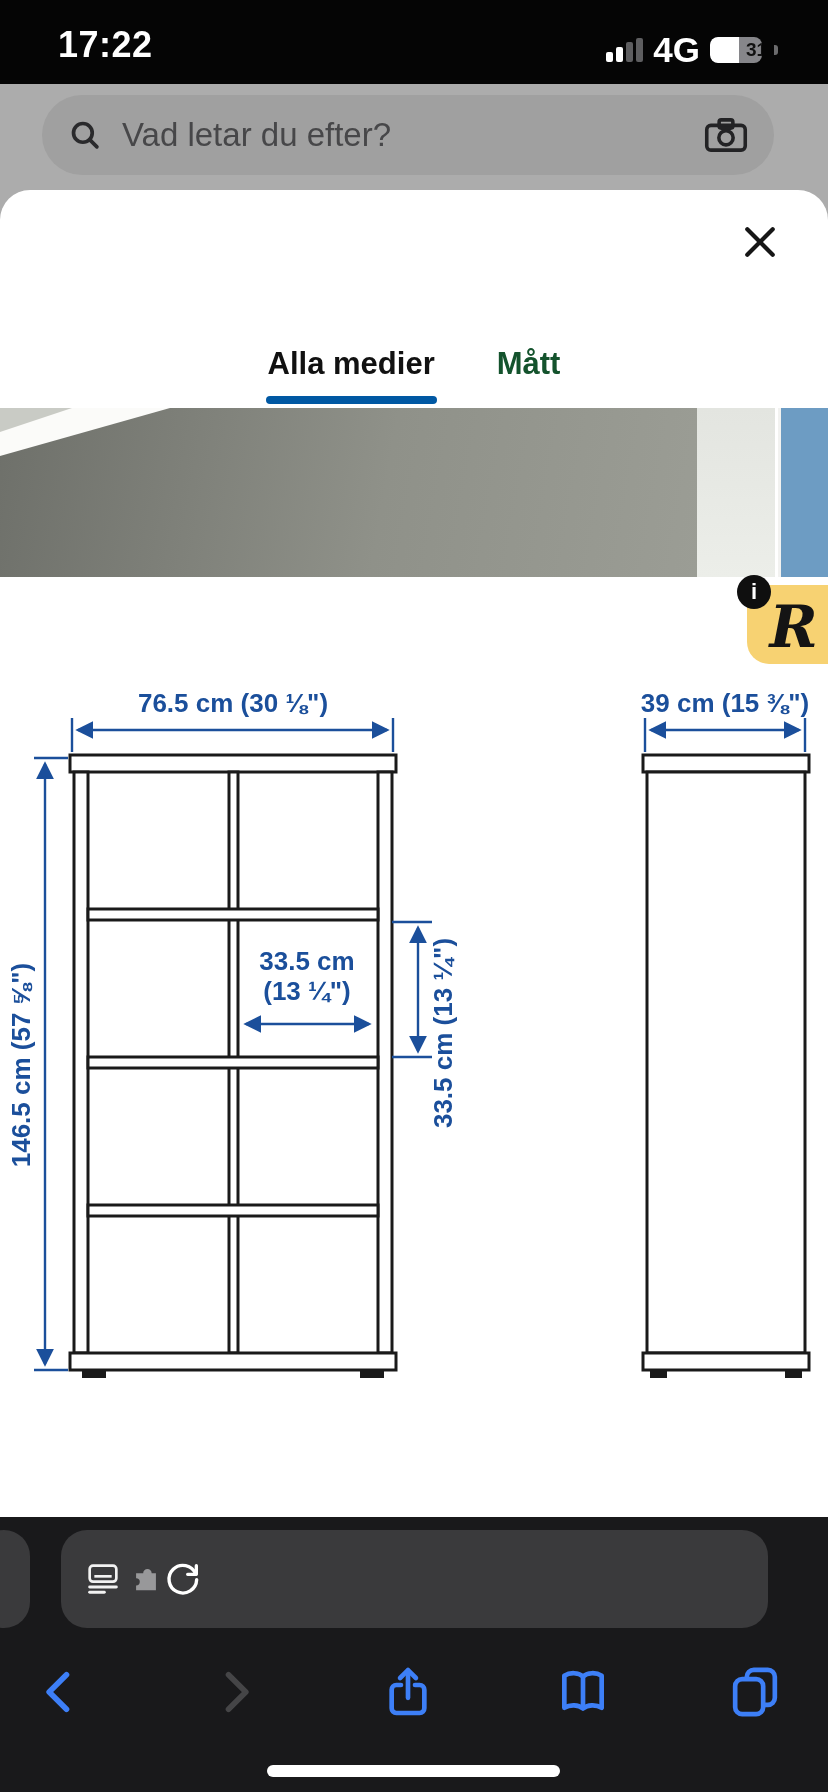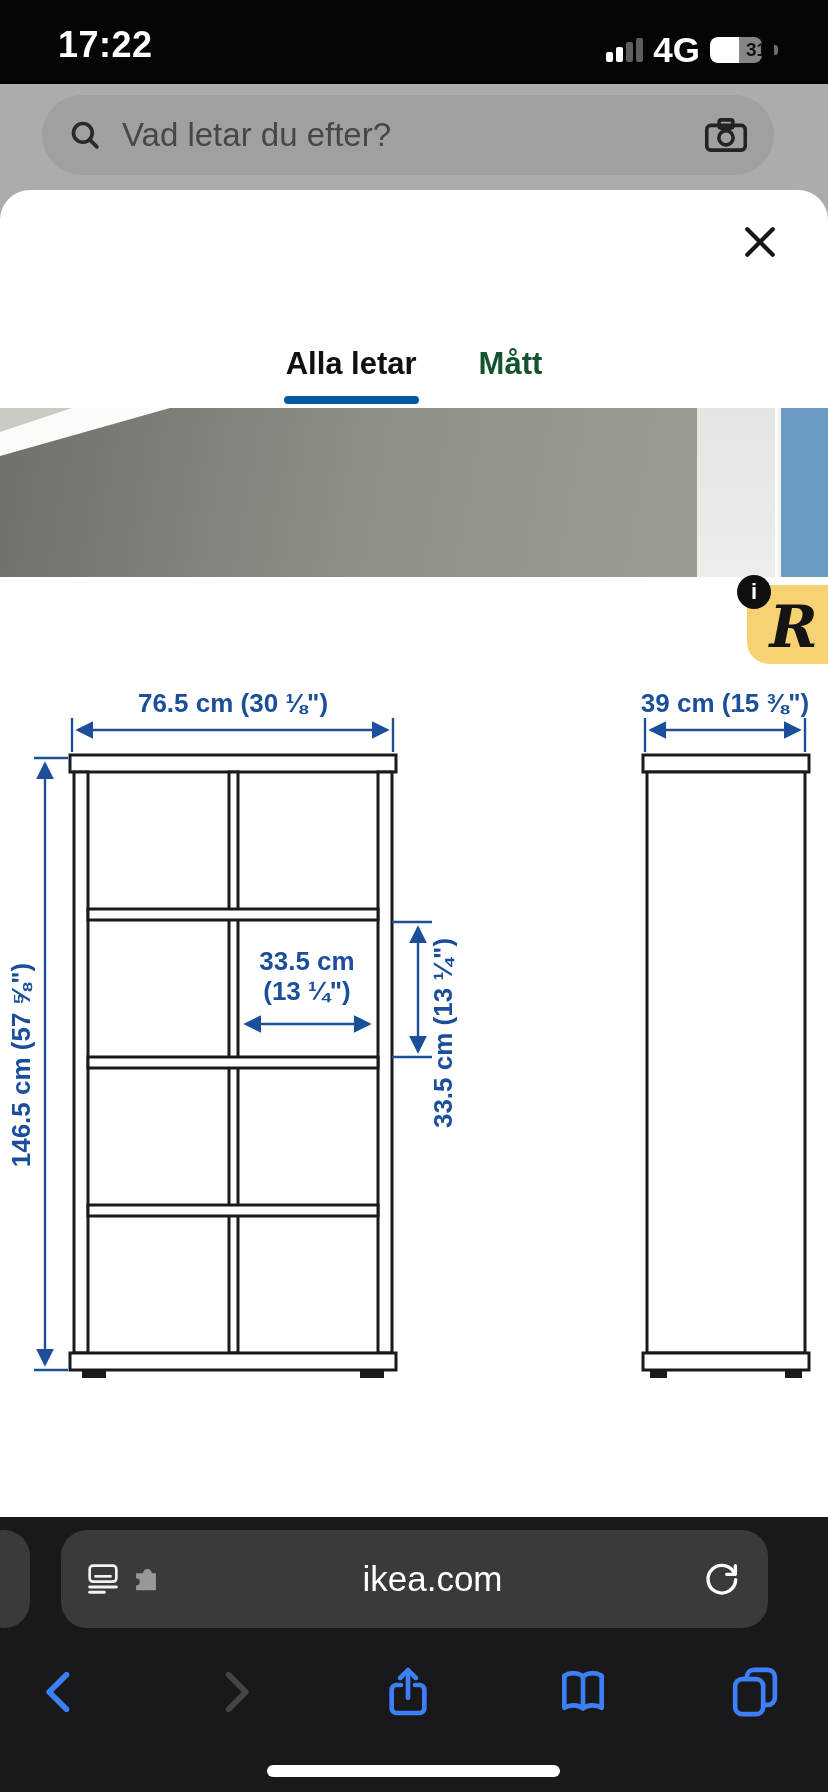--- a/index.html
+++ b/index.html
@@ -137,7 +137,7 @@
 
     <div class="tabs">
       <div class="tab active">
-        <div class="tab-label">Alla letar</div>
+        <div class="tab-label">Alla medier</div>
         <div class="tab-underline"></div>
       </div>
       <div class="tab">

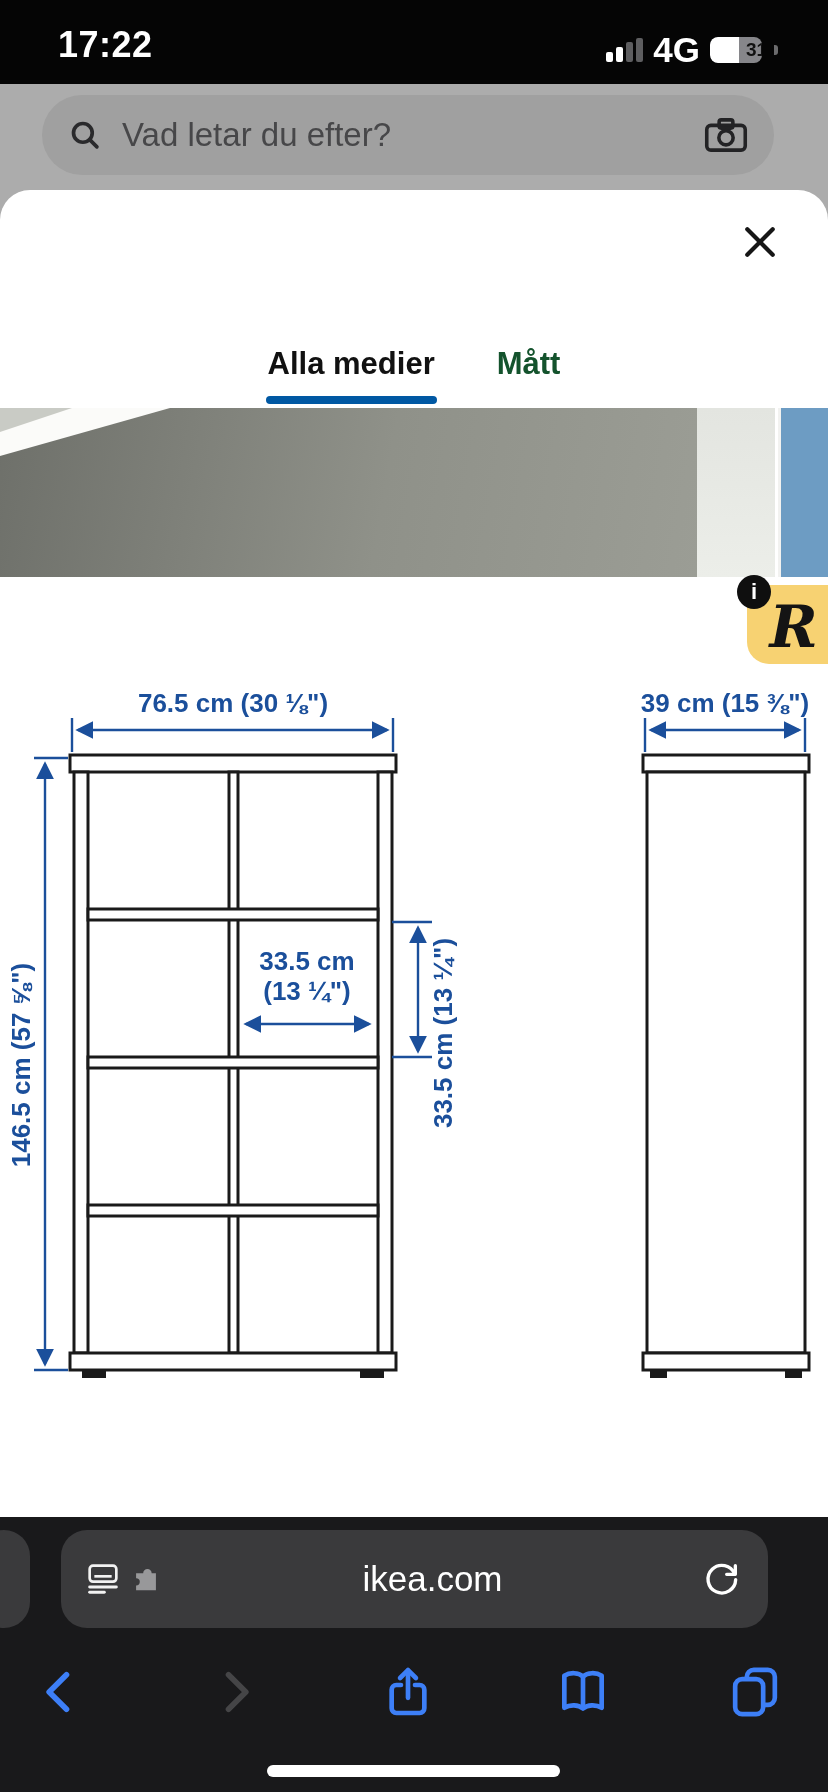--- a/index.html
+++ b/index.html
@@ -228,7 +228,6 @@
           <circle cx="5" cy="14" r="2.6" fill="#3a3a3c"></circle>
         </svg>
       </div>
-      <div class="url-text">ikea.com</div>
       <svg width="40" height="40" viewBox="0 0 24 24">
         <path d="M20 4 v5.2 h-5.2" fill="none" stroke="#fff" stroke-width="2" stroke-linecap="round" stroke-linejoin="round"></path>
         <path d="M19.6 9 a8.3 8.3 0 1 0 .6 3.4" fill="none" stroke="#fff" stroke-width="2" stroke-linecap="round"></path>

